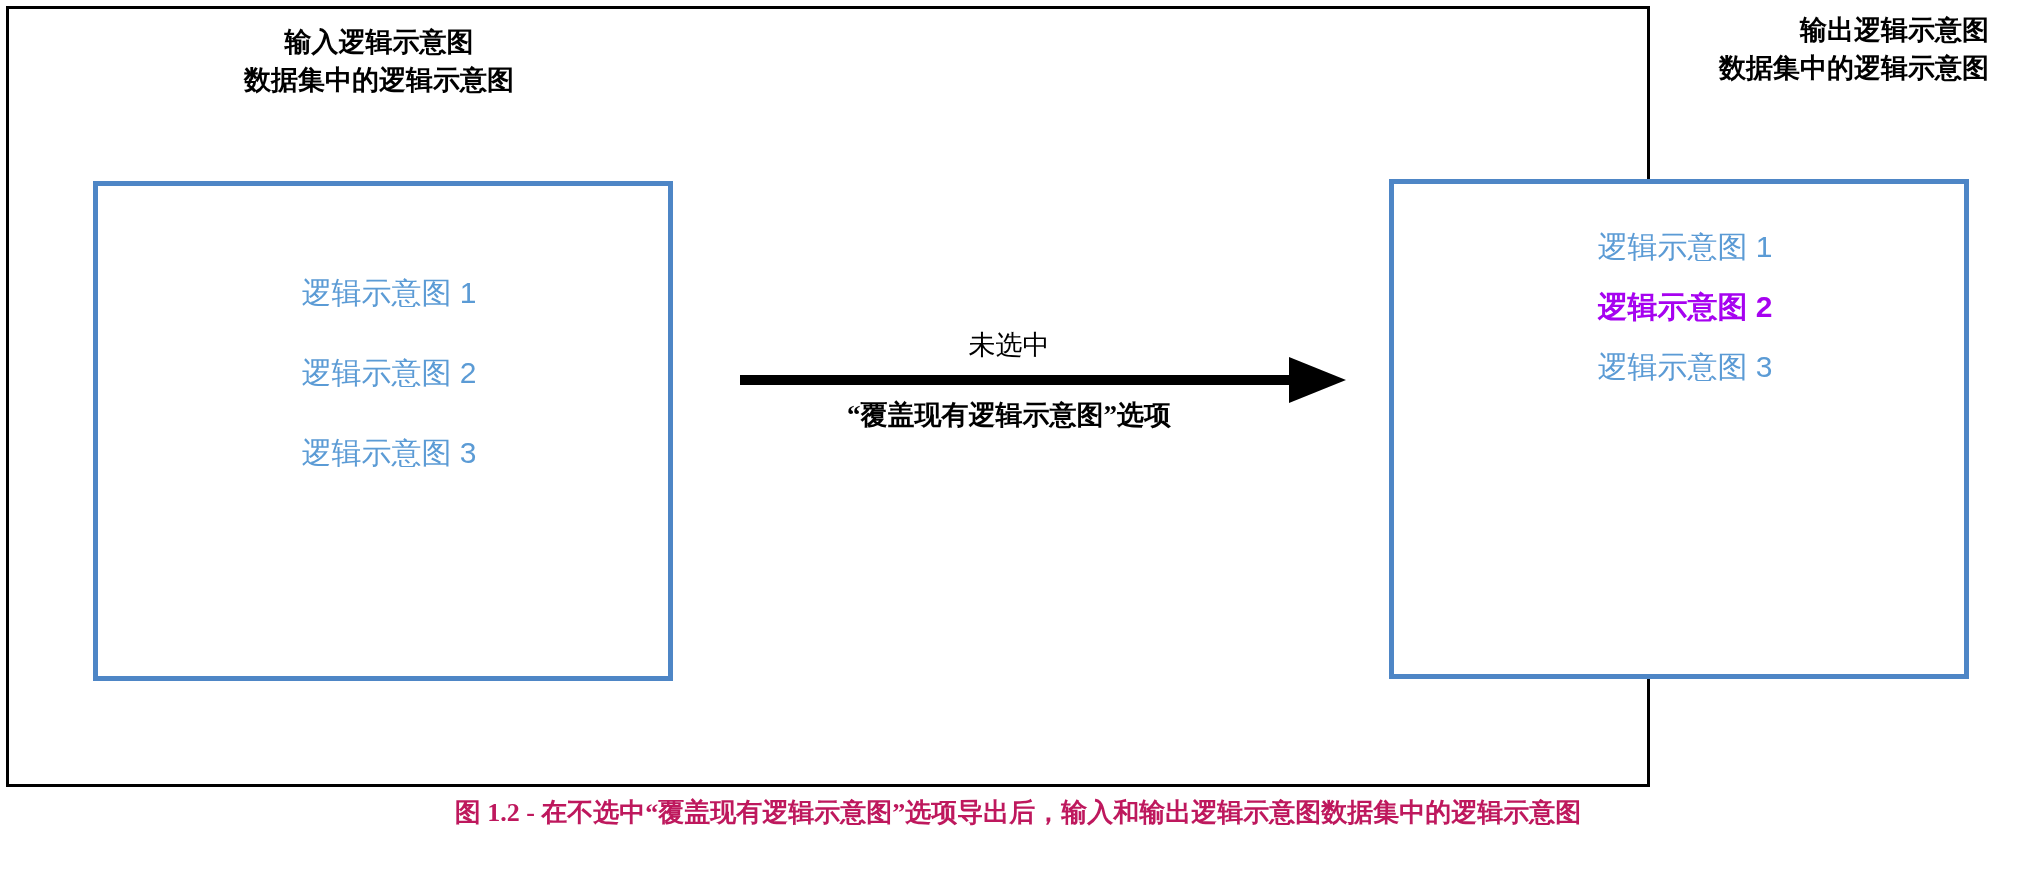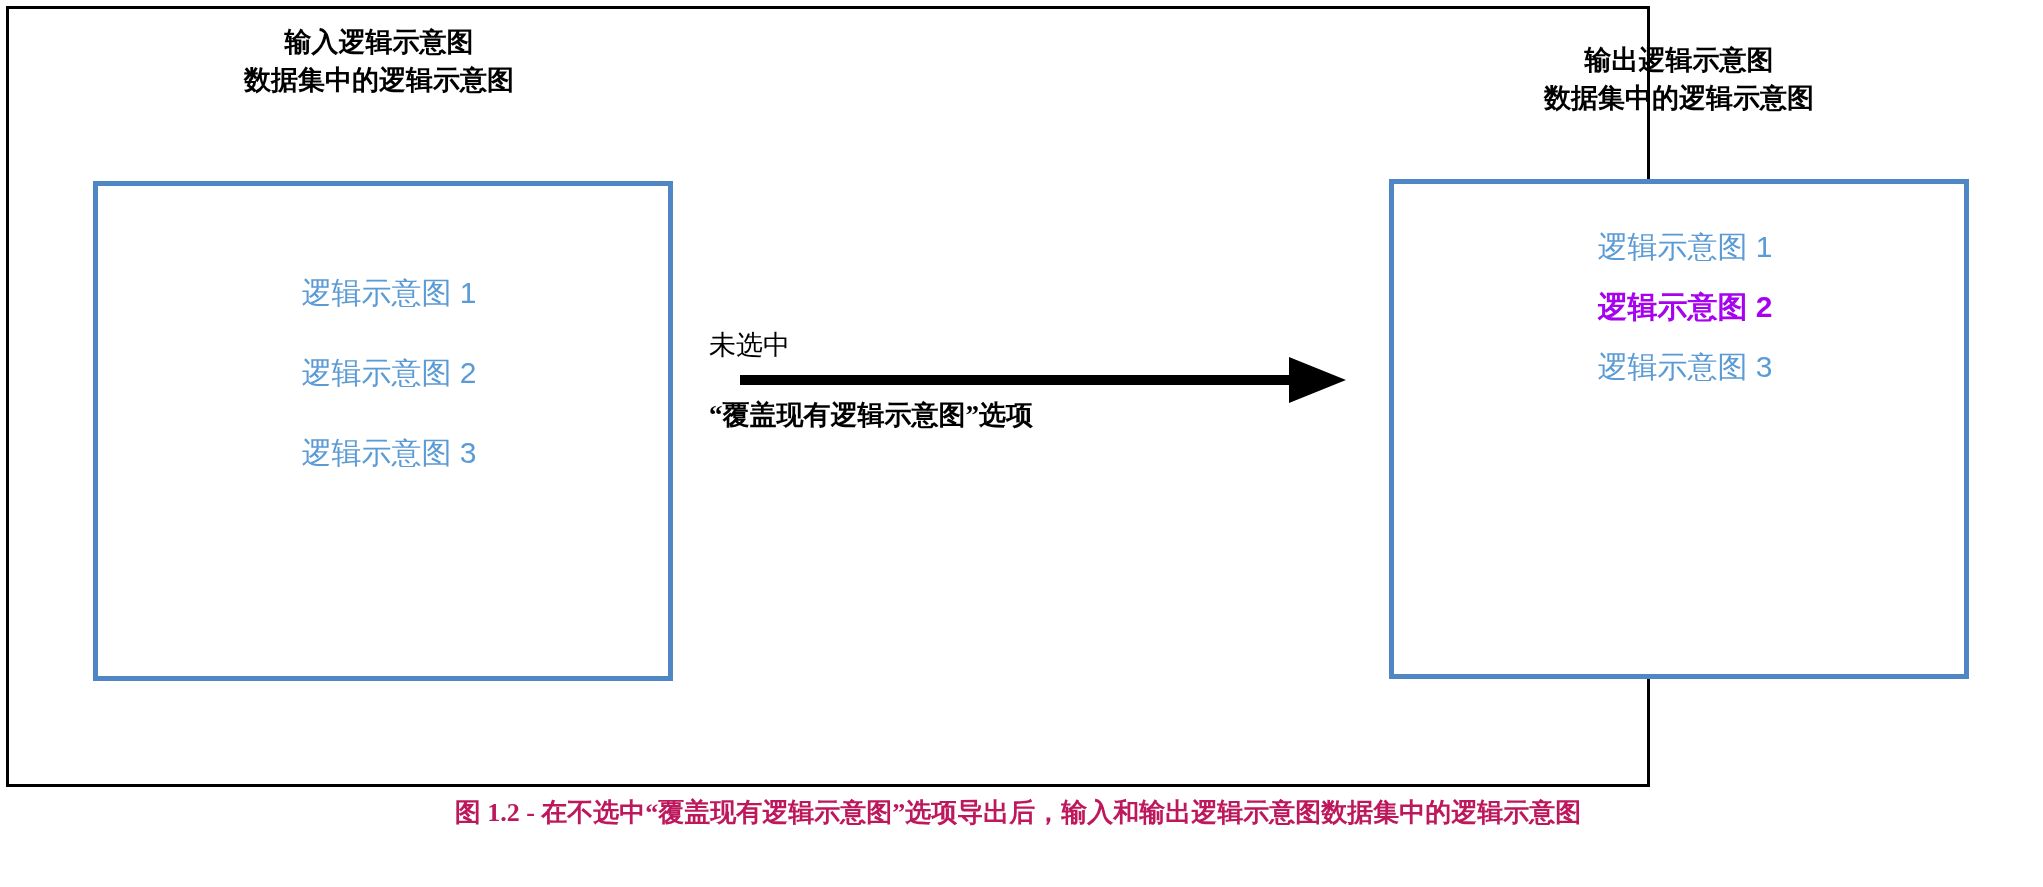--- a/index.html
+++ b/index.html
@@ -52,8 +52,9 @@
   }
   #output-heading {
     left: 1360px;
-    top: 32px;
+    top: 2px;
     width: 620px;
+    text-align: right;
   }
   .panel-heading .hl {
     display: block;

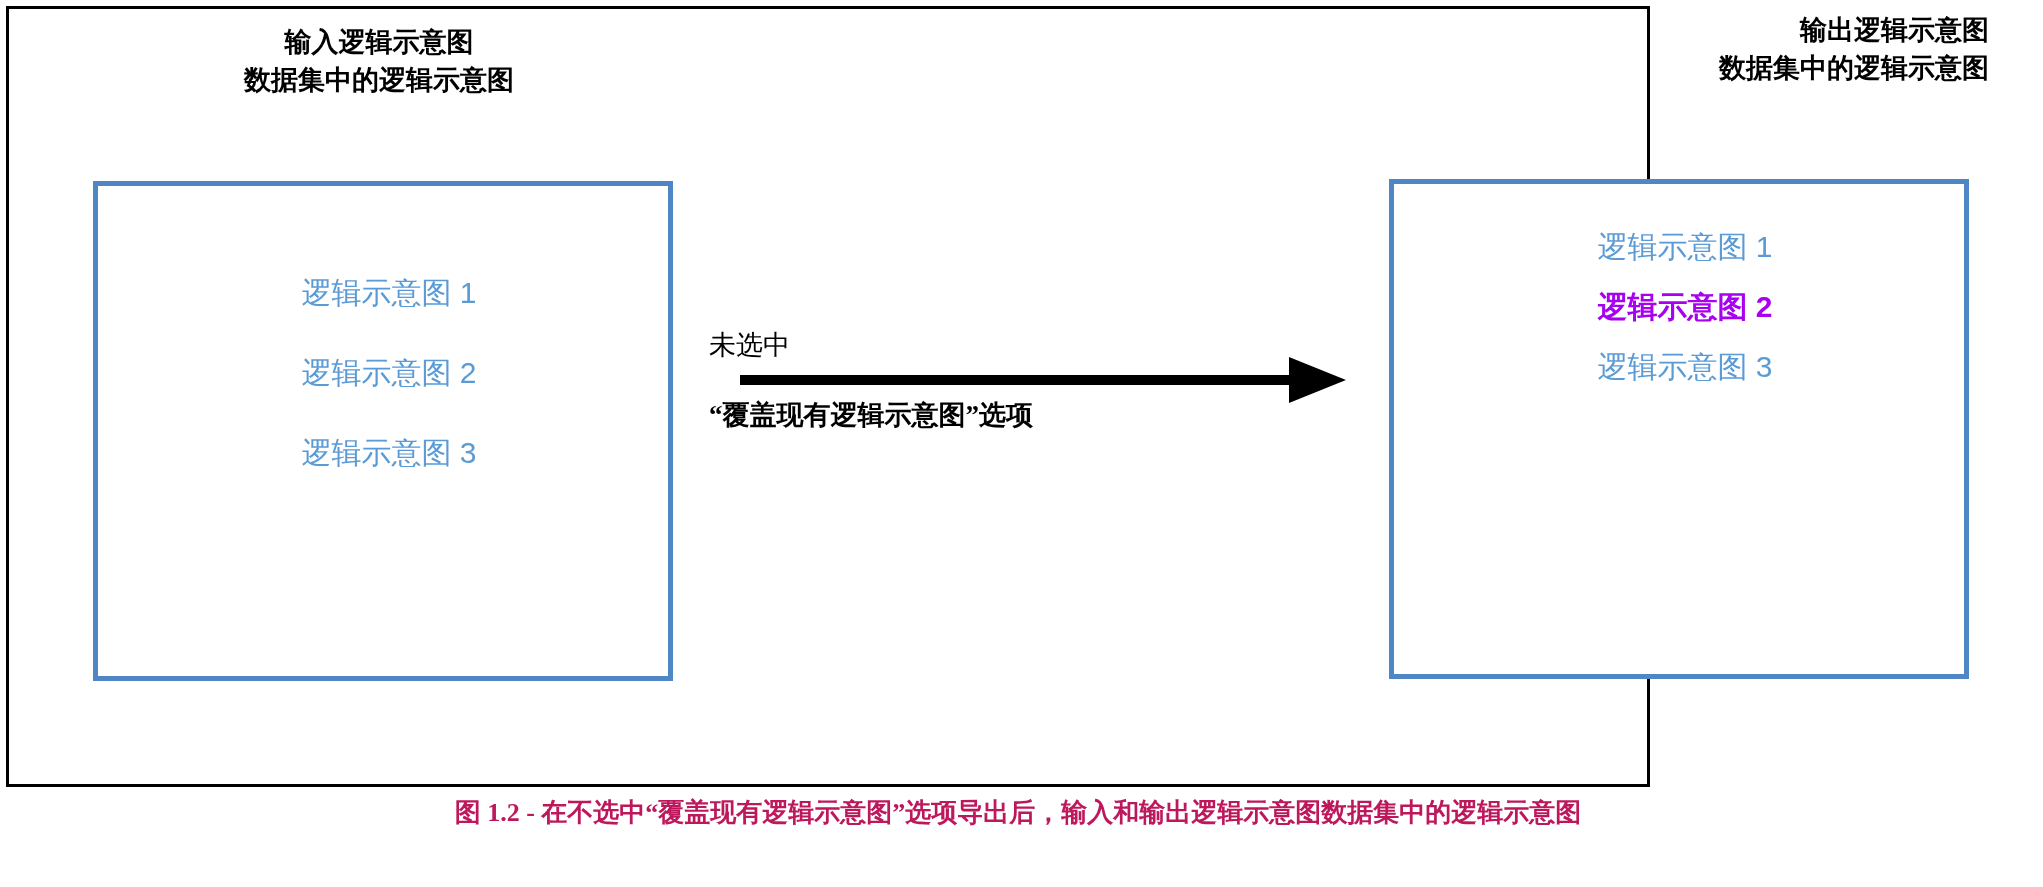--- a/index.html
+++ b/index.html
@@ -139,7 +139,7 @@
     position: absolute;
     left: 0;
     width: 600px;
-    text-align: left;
+    text-align: center;
     font-family: "Liberation Serif", "DejaVu Serif", serif;
     font-size: 27px;
     line-height: 32px;

